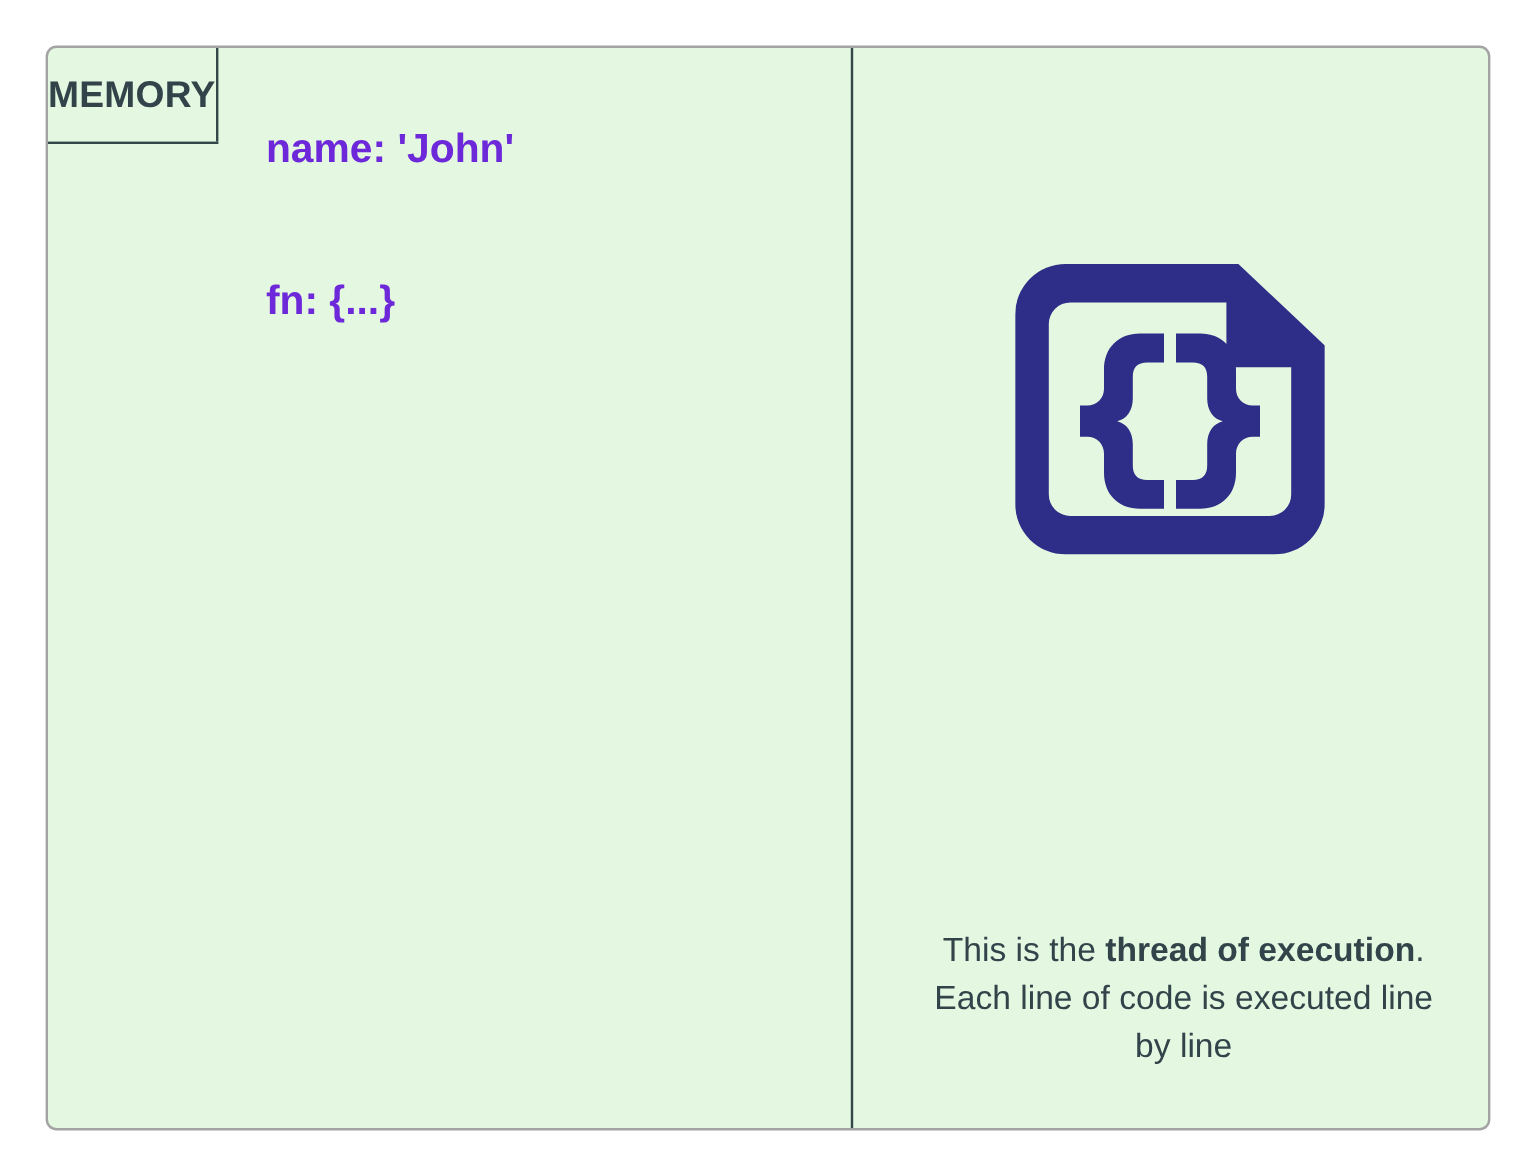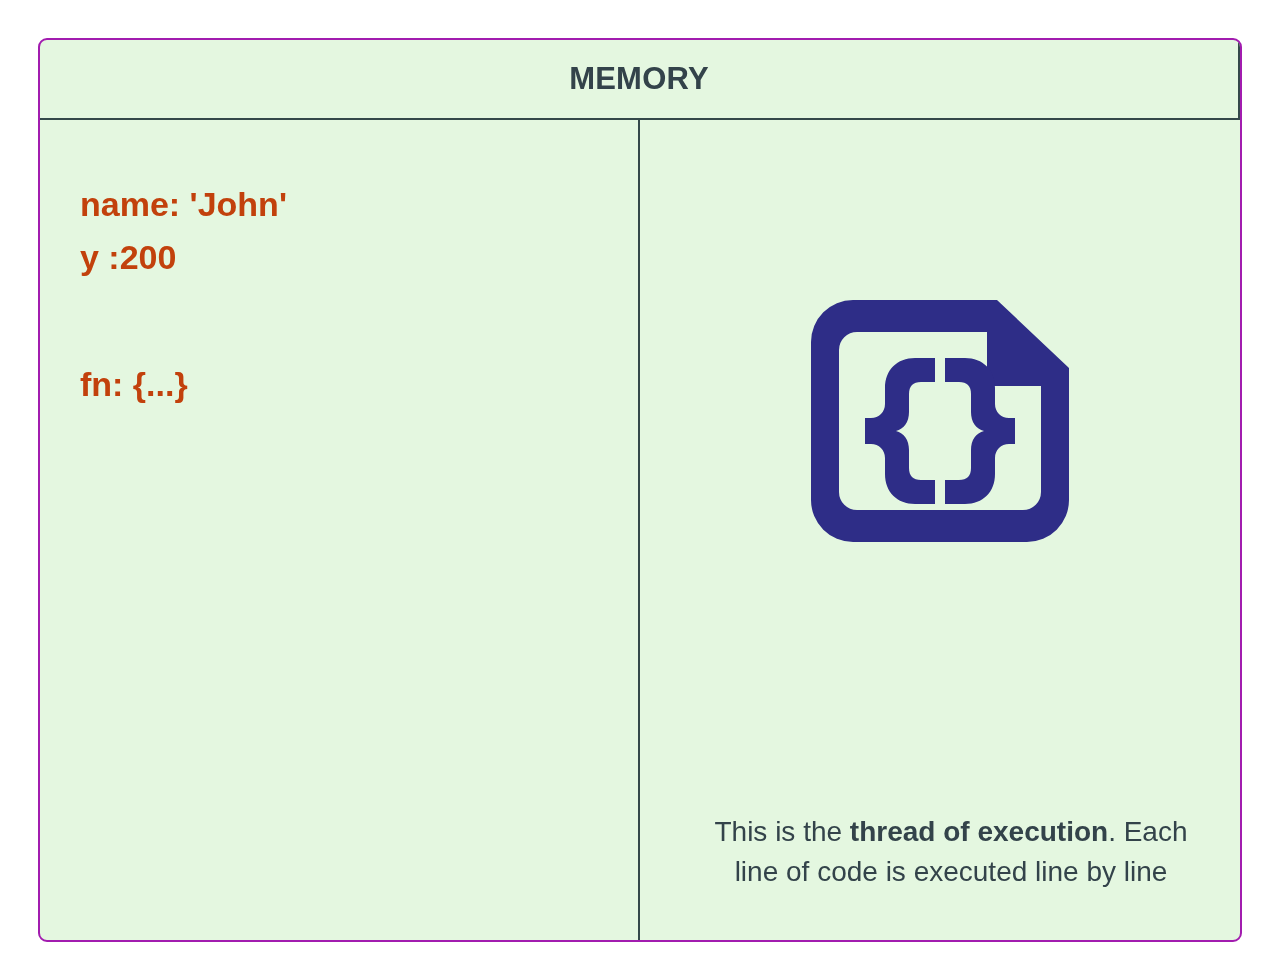--- a/index.html
+++ b/index.html
@@ -31,10 +31,10 @@
     height: 904px;
     box-sizing: border-box;
     background: #e4f7e0;
-    border: 2px solid #a21caf;
+    border: 2px solid #a3a3a3;
     border-radius: 9px;
     display: flex;
-    flex-direction: column;
+    flex-direction: row;
     overflow: hidden;
   }
 

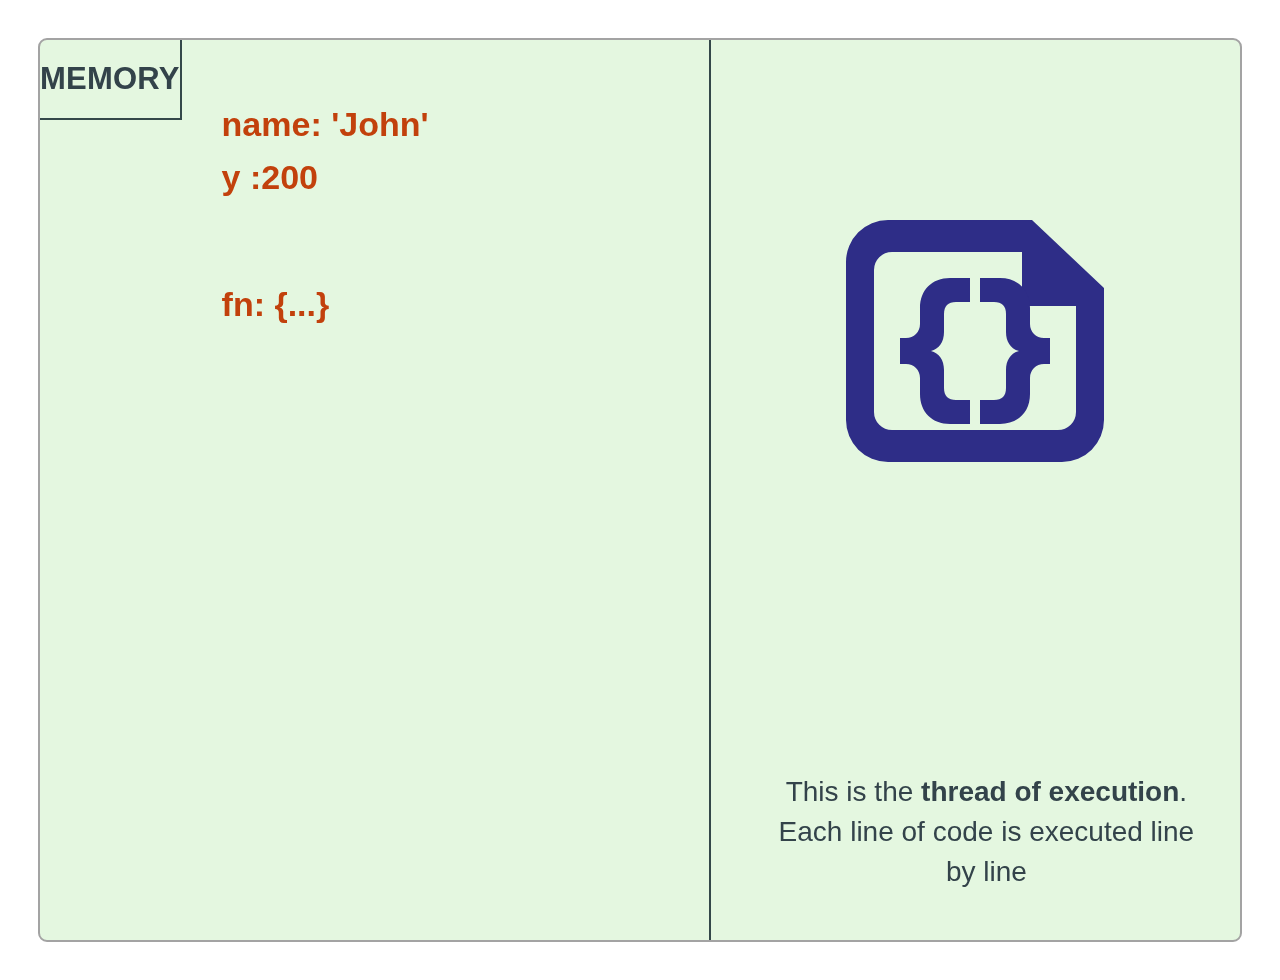--- a/index.html
+++ b/index.html
@@ -89,7 +89,7 @@
   }
 
   .var-line {
-    color: #c2410c;
+    color: #6d28d9;
     font-size: 34px;
     font-weight: bold;
     line-height: 53px;

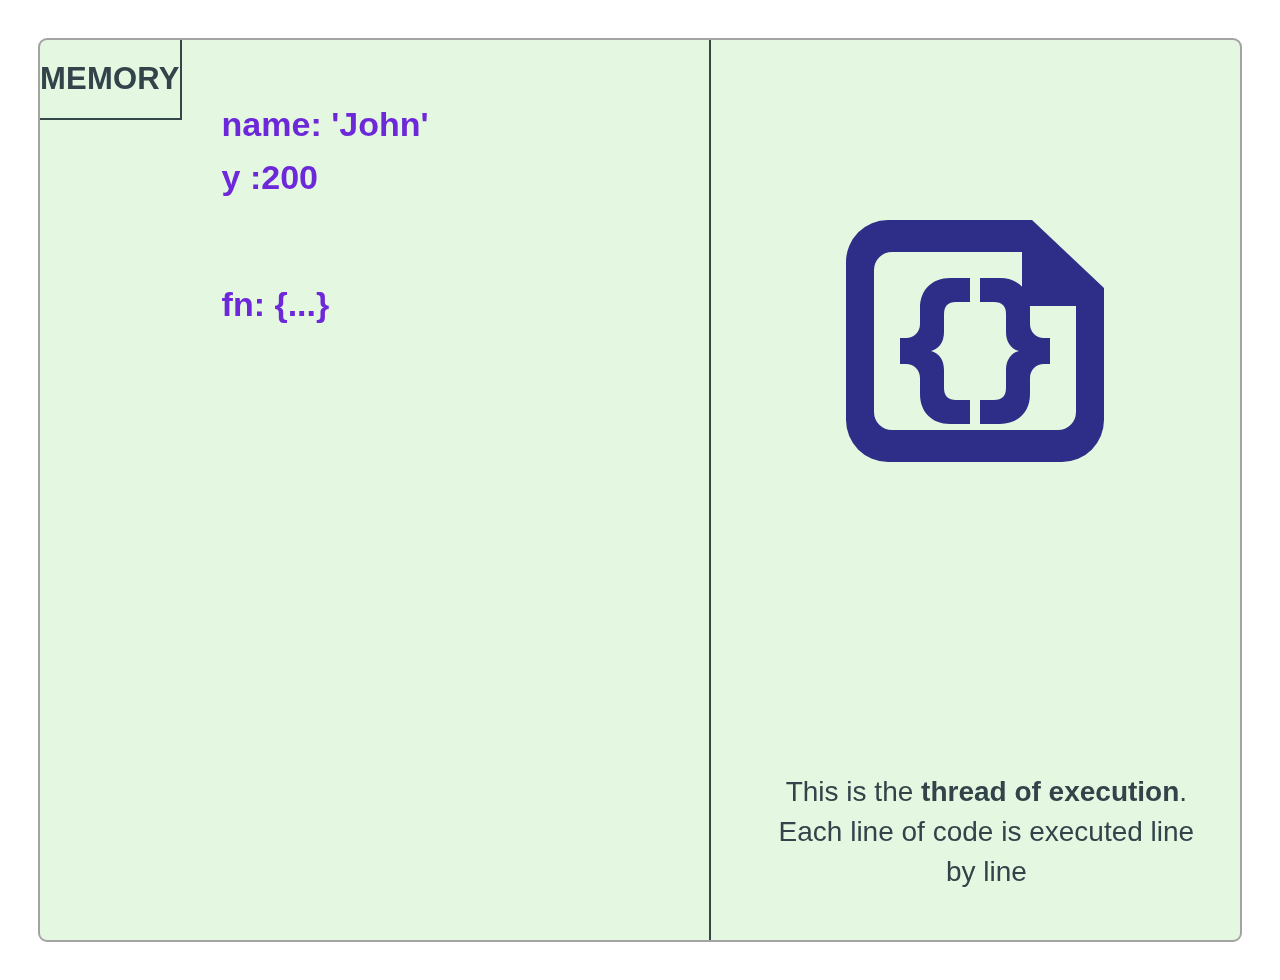--- a/index.html
+++ b/index.html
@@ -153,7 +153,6 @@
 
         <div class="memory-area">
           <div class="var-line">name: 'John'</div>
-          <div class="var-line">y :200</div>
           <div class="var-gap"></div>
           <div class="var-line">fn: {...}</div>
         </div>

